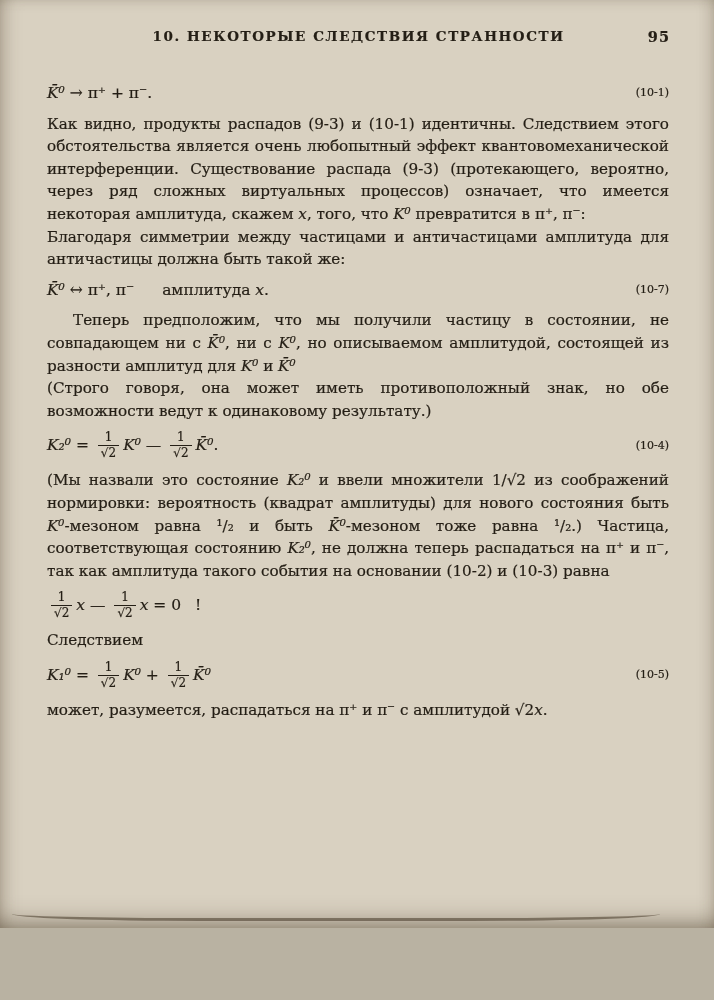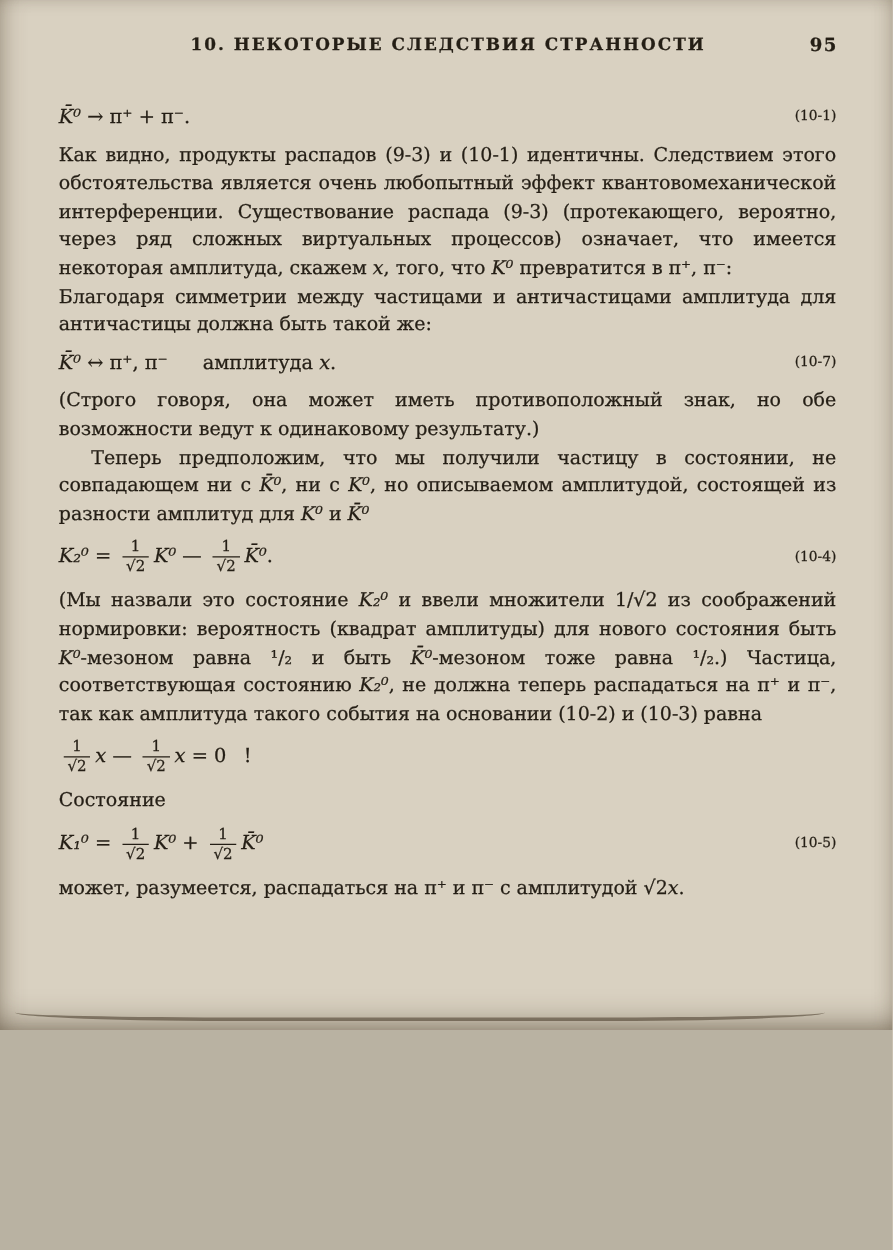--- a/index.html
+++ b/index.html
@@ -9,7 +9,7 @@
   .page {
     position: relative;
     width: 714px;
-    height: 824px;
+    height: 928px;
     background: var(--paper, #d9d1c1);
     color: var(--ink, #241e15);
     font-family: "DejaVu Serif", "Liberation Serif", serif;

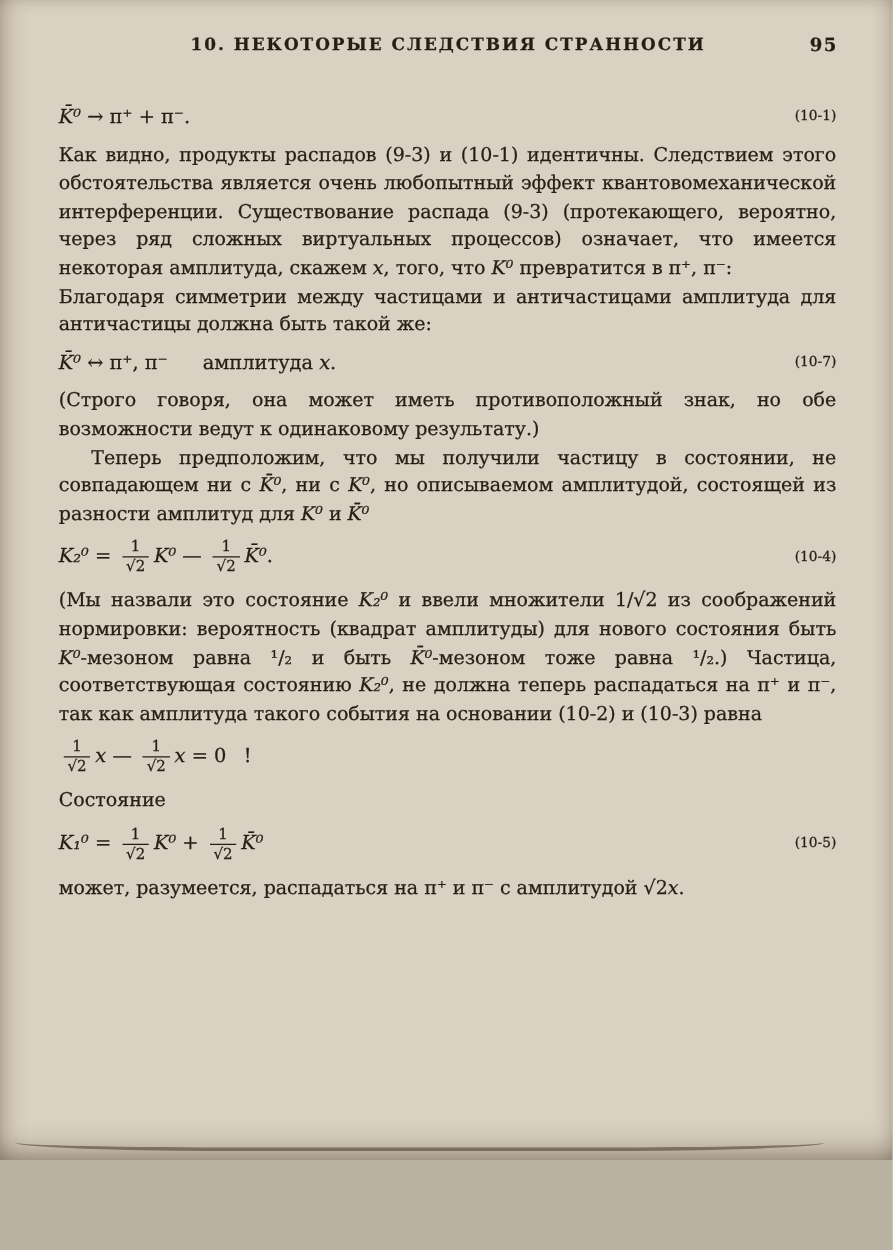--- a/index.html
+++ b/index.html
@@ -112,8 +112,8 @@
       <p class="para"><span>Как видно, продукты распадов (9-3) и (10-1) идентичны. Следствием этого обстоятельства является очень любопытный эффект квантовомеханической интерференции. Существование распада (9-3) (протекающего, вероятно, через ряд сложных виртуальных процессов) означает, что имеется некоторая амплитуда, скажем </span><i>x</i><span>, того, что </span><i>K⁰</i><span> превратится в π⁺, π⁻:</span></p>
       <p class="para"><span>Благодаря симметрии между частицами и античастицами амплитуда для античастицы должна быть такой же:</span></p>
       <div class="eq"><i>K̄⁰</i><span> ↔ π⁺, π⁻</span><span class="gap" style="width: 1.8em;"></span><span>амплитуда </span><i>x</i><span>.</span><span class="eq-num">(10-7)</span></div>
+      <p class="para indent"><span>Теперь предположим, что мы получили частицу в состоянии, не совпадающем ни с </span><i>K̄⁰</i><span>, ни с </span><i>K⁰</i><span>, но описываемом амплитудой, состоящей из разности амплитуд для </span><i>K⁰</i><span> и </span><i>K̄⁰</i></p>
       <p class="para"><span>(Строго говоря, она может иметь противоположный знак, но обе возможности ведут к одинаковому результату.)</span></p>
-      <p class="para indent"><span>Теперь предположим, что мы получили частицу в состоянии, не совпадающем ни с </span><i>K̄⁰</i><span>, ни с </span><i>K⁰</i><span>, но описываемом амплитудой, состоящей из разности амплитуд для </span><i>K⁰</i><span> и </span><i>K̄⁰</i></p>
       <div class="eq"><i>K₂⁰</i><span> = </span><span class="frac">
           <span class="fn">1</span>
           <span class="fd">√2</span>

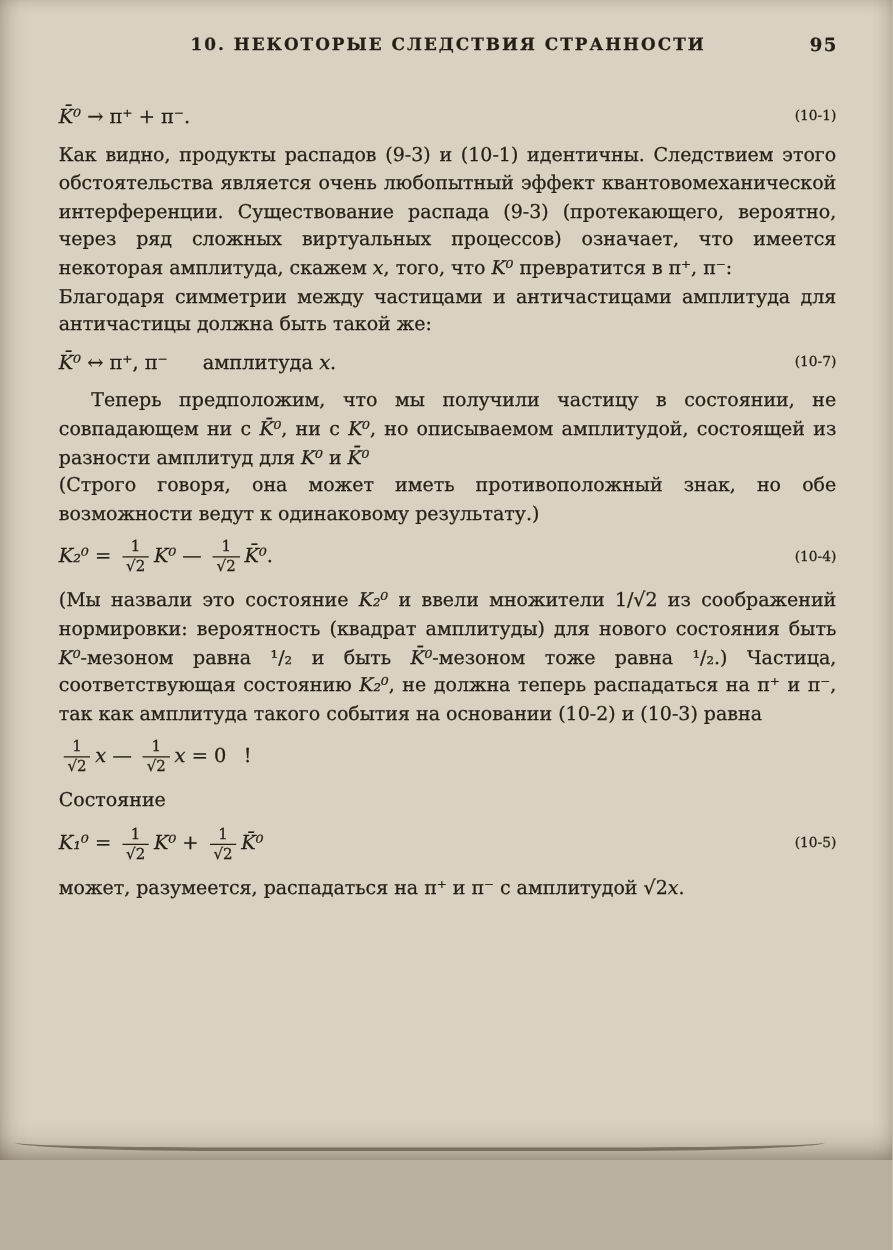--- a/index.html
+++ b/index.html
@@ -129,7 +129,7 @@
           <span class="fn">1</span>
           <span class="fd">√2</span>
         </span><i>x</i><span> = 0</span><span class="gap" style="width: 0.9em;"></span><span>!</span></div>
-      <p class="para"><span>Состояние</span></p>
+      <p class="para"><span>Следствием</span></p>
       <div class="eq"><i>K₁⁰</i><span> = </span><span class="frac">
           <span class="fn">1</span>
           <span class="fd">√2</span>

